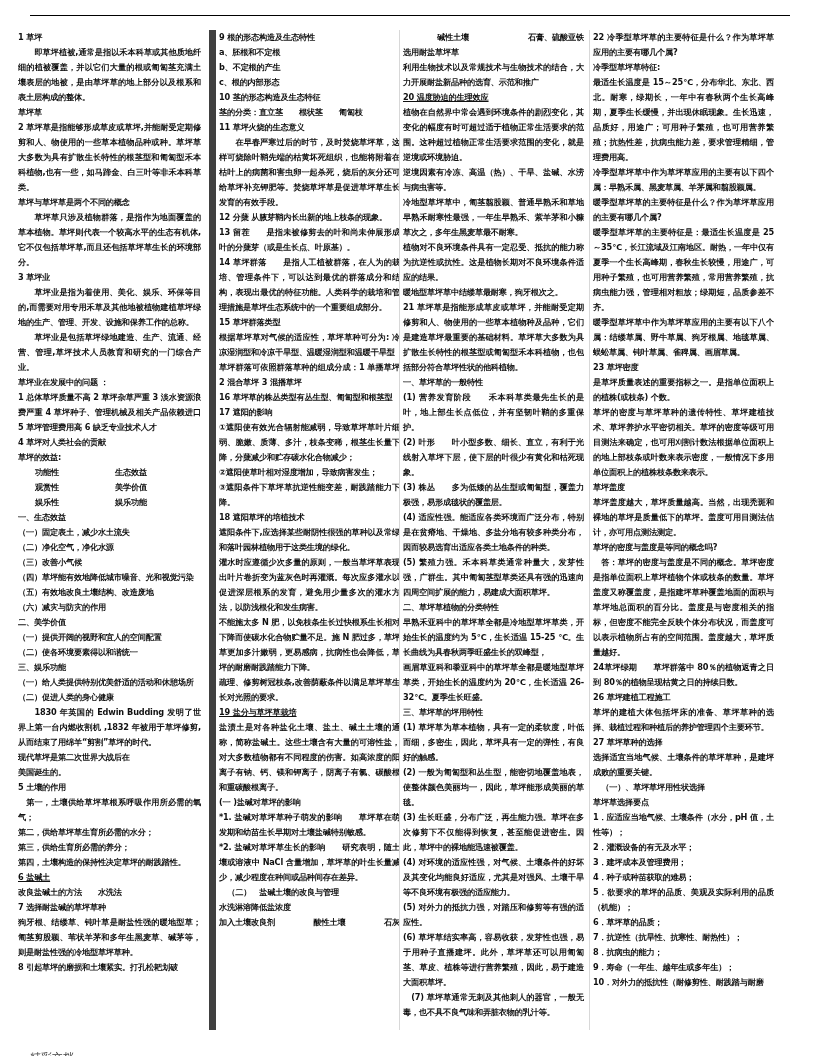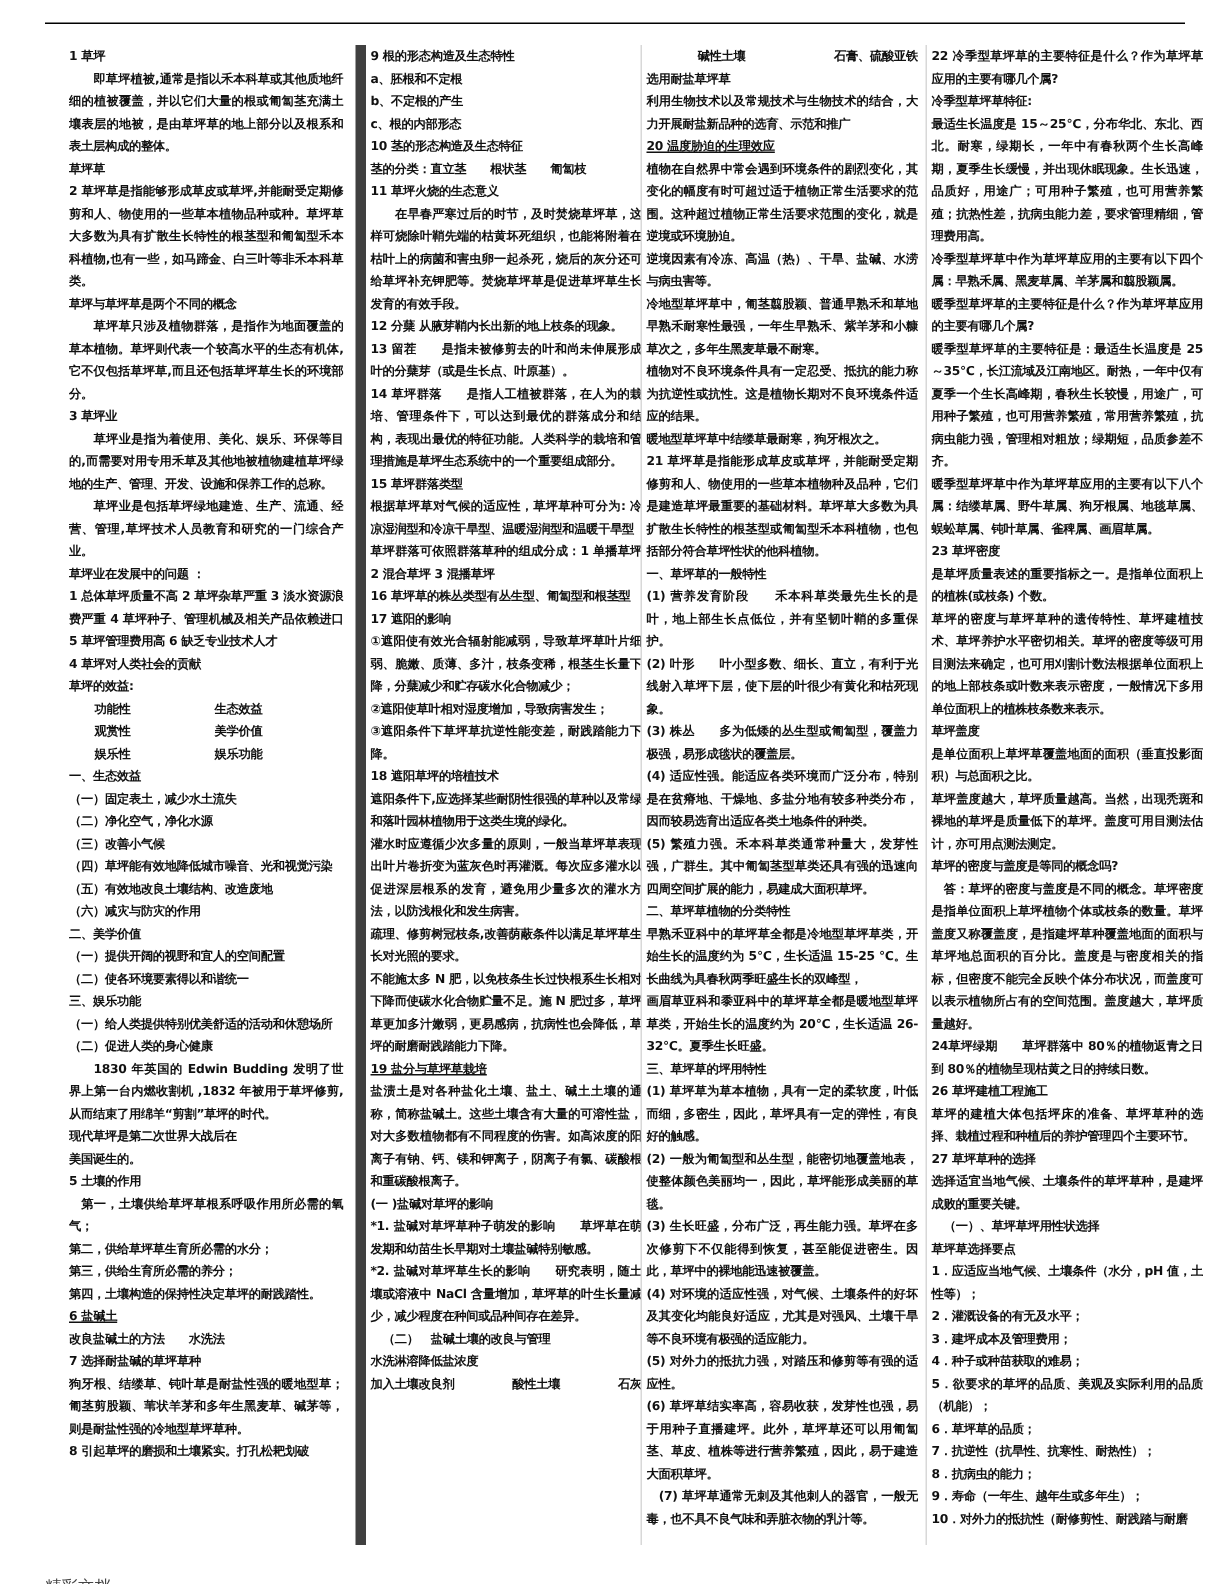--- a/index.html
+++ b/index.html
@@ -6,7 +6,7 @@
   body { width: 816px; height: 1056px; position: relative; overflow: hidden;
          font-family: "DejaVu Sans", "Liberation Sans", sans-serif; color: #111; }
   .top-rule { position: absolute; left: 30px; top: 15px; width: 760px; height: 1px; background: #000; }
-  .columns { position: absolute; left: 46px; top: 30px; width: 760px; height: 1000px; }
+  .columns { position: absolute; left: 18px; top: 30px; width: 760px; height: 1000px; }
   .col { position: absolute; top: 0; width: 183px; height: 1000px; overflow: hidden;
          font-size: 8.2px; line-height: 15px; font-weight: bold; letter-spacing: -0.2px; }
   .col1 { left: 0; }

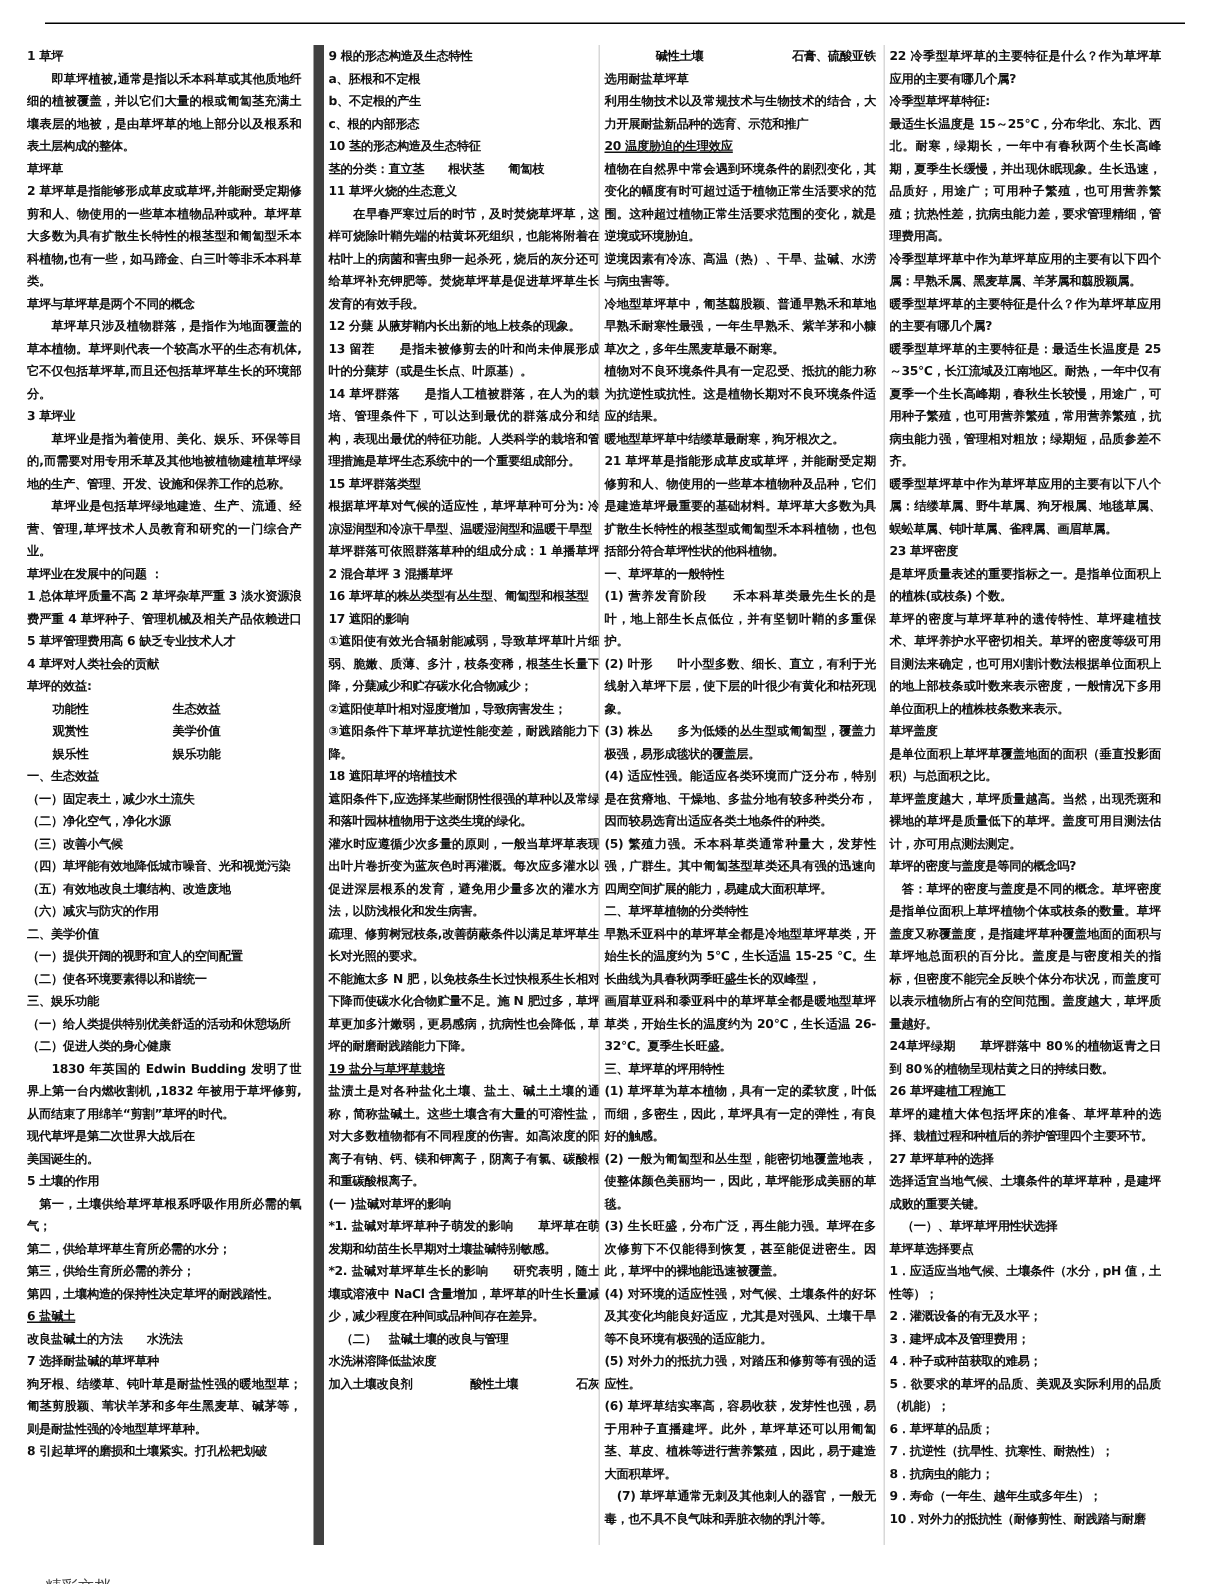--- a/index.html
+++ b/index.html
@@ -168,7 +168,6 @@
     <span class="line">是草坪质量表述的重要指标之一。是指单位面积上的植株(或枝条) 个数。</span>
     <span class="line">草坪的密度与草坪草种的遗传特性、草坪建植技术、草坪养护水平密切相关。草坪的密度等级可用目测法来确定，也可用刈割计数法根据单位面积上的地上部枝条或叶数来表示密度，一般情况下多用单位面积上的植株枝条数来表示。</span>
     <span class="line">草坪盖度</span>
-    <span class="line">是单位面积上草坪草覆盖地面的面积（垂直投影面积）与总面积之比。</span>
     <span class="line">草坪盖度越大，草坪质量越高。当然，出现秃斑和裸地的草坪是质量低下的草坪。盖度可用目测法估计，亦可用点测法测定。</span>
     <span class="line">草坪的密度与盖度是等同的概念吗?</span>
     <span class="line indent1">答：草坪的密度与盖度是不同的概念。草坪密度是指单位面积上草坪植物个体或枝条的数量。草坪盖度又称覆盖度，是指建坪草种覆盖地面的面积与草坪地总面积的百分比。盖度是与密度相关的指标，但密度不能完全反映个体分布状况，而盖度可以表示植物所占有的空间范围。盖度越大，草坪质量越好。</span>

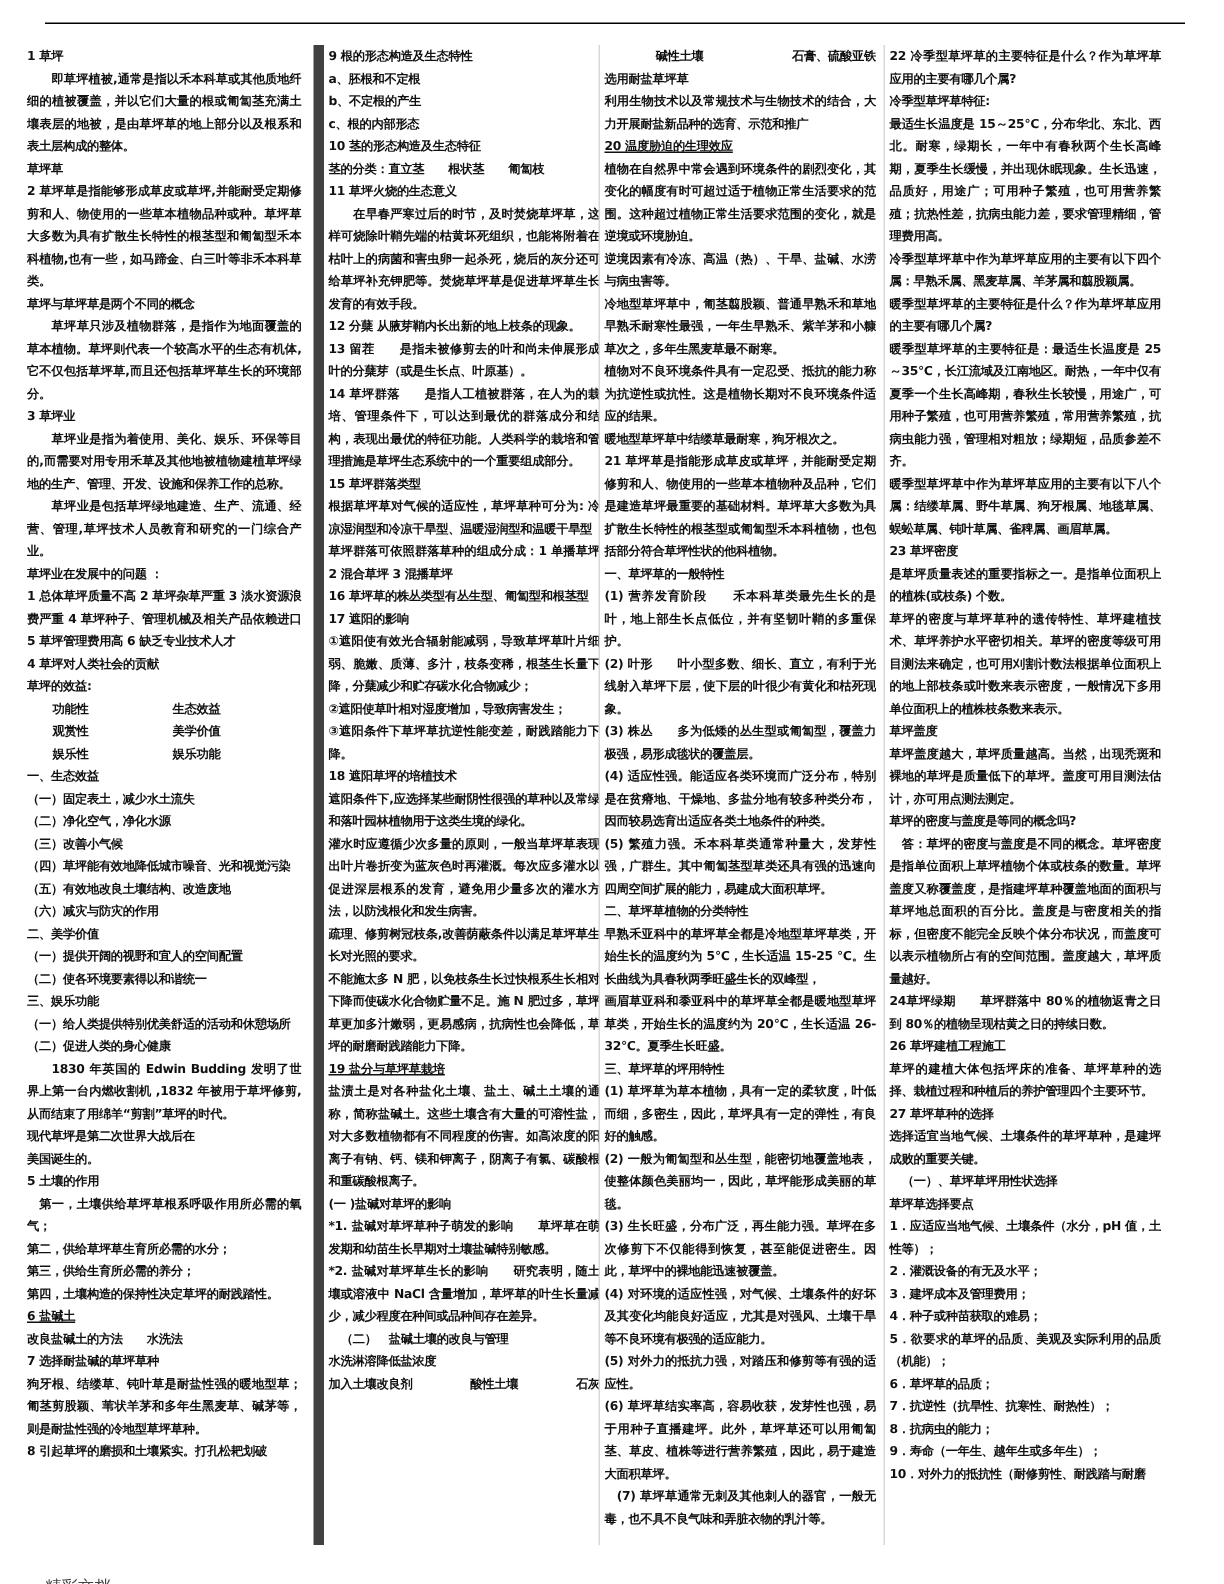--- a/index.html
+++ b/index.html
@@ -107,8 +107,8 @@
     <span class="line">18 遮阳草坪的培植技术</span>
     <span class="line">遮阳条件下,应选择某些耐阴性很强的草种以及常绿和落叶园林植物用于这类生境的绿化。</span>
     <span class="line">灌水时应遵循少次多量的原则，一般当草坪草表现出叶片卷折变为蓝灰色时再灌溉。每次应多灌水以促进深层根系的发育，避免用少量多次的灌水方法，以防浅根化和发生病害。</span>
+    <span class="line">不能施太多 N 肥，以免枝条生长过快根系生长相对下降而使碳水化合物贮量不足。施 N 肥过多，草坪草更加多汁嫩弱，更易感病，抗病性也会降低，草坪的耐磨耐践踏能力下降。</span>
     <span class="line">疏理、修剪树冠枝条,改善荫蔽条件以满足草坪草生长对光照的要求。</span>
-    <span class="line">不能施太多 N 肥，以免枝条生长过快根系生长相对下降而使碳水化合物贮量不足。施 N 肥过多，草坪草更加多汁嫩弱，更易感病，抗病性也会降低，草坪的耐磨耐践踏能力下降。</span>
     <span class="line u">19 盐分与草坪草栽培</span>
     <span class="line">盐渍土是对各种盐化土壤、盐土、碱土土壤的通称，简称盐碱土。这些土壤含有大量的可溶性盐，对大多数植物都有不同程度的伤害。如高浓度的阳离子有钠、钙、镁和钾离子，阴离子有氯、碳酸根和重碳酸根离子。</span>
     <span class="line">(一 )盐碱对草坪的影响</span>

